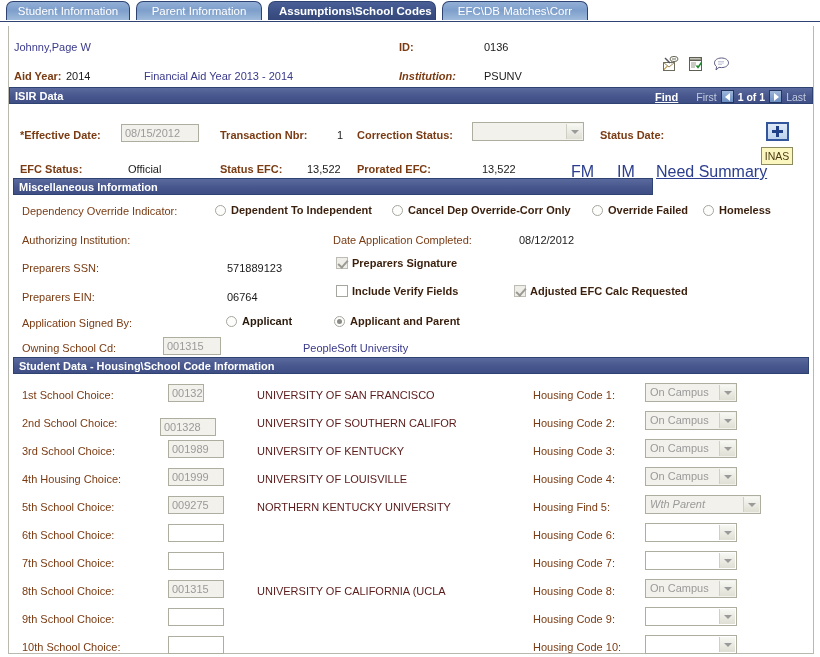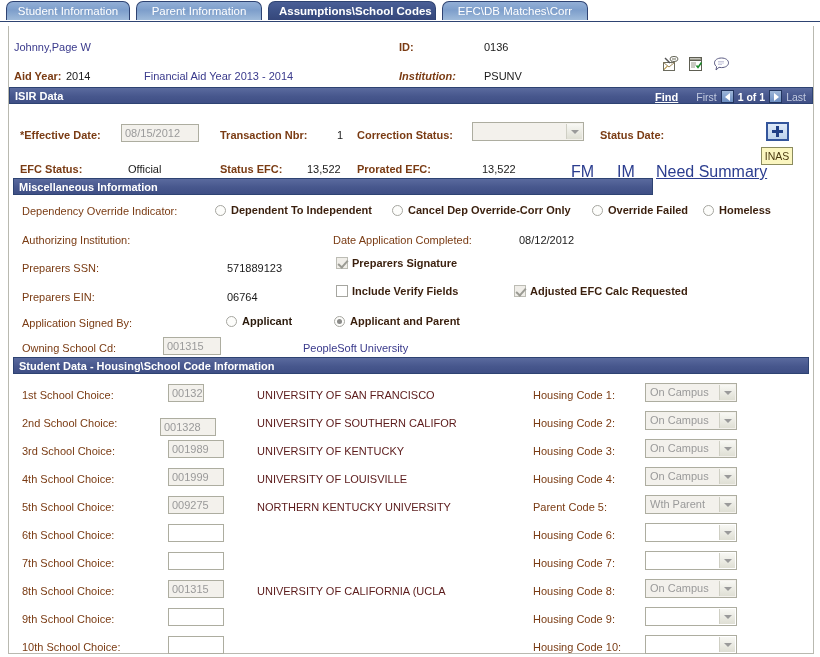--- a/index.html
+++ b/index.html
@@ -442,7 +442,7 @@
     <span class="arrow"></span>
   </div>
 
-  <div class="lbl" style="left:22px; top:473px;">4th School Choice:</div>
+  <div class="lbl" style="left:22px; top:473px;">4th Housing Choice:</div>
   <div class="inp disabled" style="left:168px; top:468px; width:56px;">001999</div>
   <div class="val val-maroon" style="left:257px; top:473px;">UNIVERSITY OF LOUISVILLE</div>
   <div class="lbl" style="left:533px; top:473px;">Housing Code 4:</div>

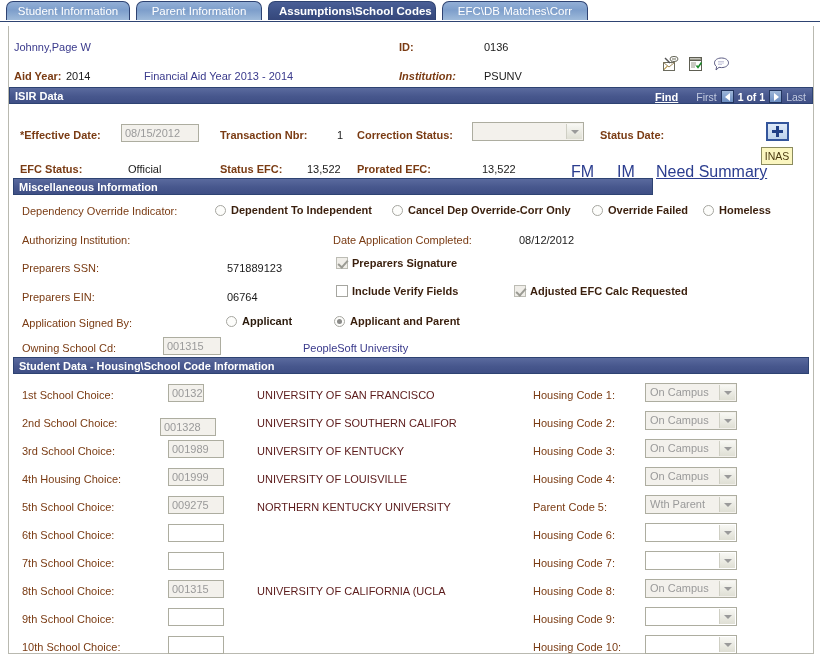--- a/index.html
+++ b/index.html
@@ -454,7 +454,7 @@
   <div class="lbl" style="left:22px; top:501px;">5th School Choice:</div>
   <div class="inp disabled" style="left:168px; top:496px; width:56px;">009275</div>
   <div class="val val-maroon" style="left:257px; top:501px;">NORTHERN KENTUCKY UNIVERSITY</div>
-  <div class="lbl" style="left:533px; top:501px;">Parent Code 5:</div>
+  <div class="lbl" style="left:533px; top:501px;">Housing Find 5:</div>
   <div class="sel" style="left:645px; top:495px; width:92px;">
     <span>Wth Parent</span>
     <span class="arrow"></span>

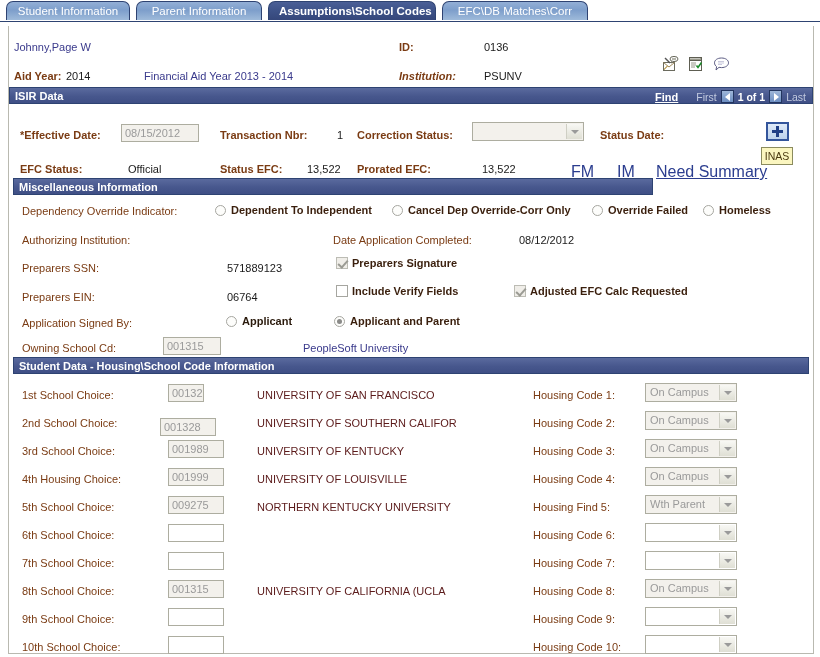--- a/index.html
+++ b/index.html
@@ -455,7 +455,7 @@
   <div class="inp disabled" style="left:168px; top:496px; width:56px;">009275</div>
   <div class="val val-maroon" style="left:257px; top:501px;">NORTHERN KENTUCKY UNIVERSITY</div>
   <div class="lbl" style="left:533px; top:501px;">Housing Find 5:</div>
-  <div class="sel" style="left:645px; top:495px; width:92px;">
+  <div class="sel" style="left:645px; top:495px; width:116px;font-style:italic;">
     <span>Wth Parent</span>
     <span class="arrow"></span>
   </div>

